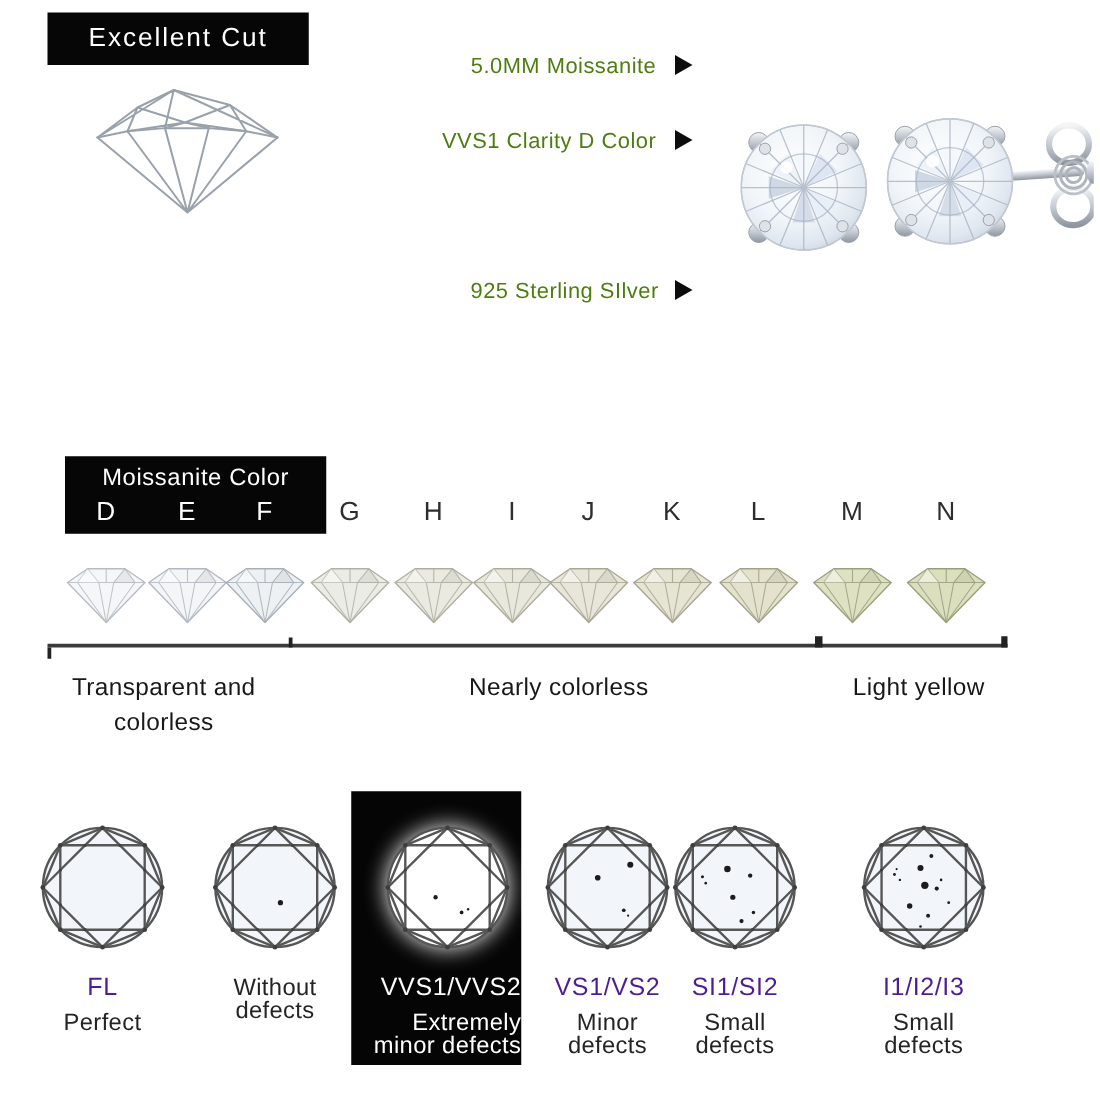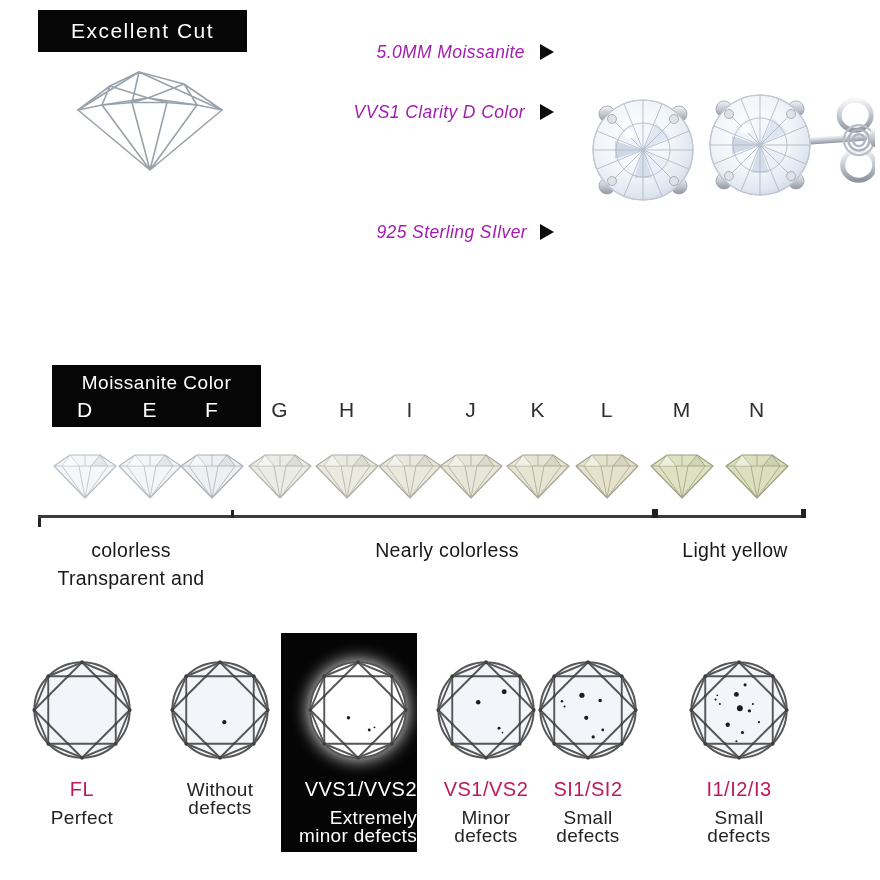--- a/index.html
+++ b/index.html
@@ -18,7 +18,7 @@
   .feature-row.f1{top:40px;}
   .feature-row.f2{top:100px;}
   .feature-row.f3{top:220px;gap:13px;}
-  .feature-label{font-size:17.5px;color:#a21caf;letter-spacing:.4px;white-space:nowrap;font-style:italic;}
+  .feature-label{font-size:17.5px;color:#4d7c0f;letter-spacing:.4px;white-space:nowrap;}
   .arrow-icon{width:0;height:0;border-top:8px solid transparent;border-bottom:8px solid transparent;border-left:14px solid #0c0c0c;}
   .earrings{position:absolute;left:563px;top:66px;}
   

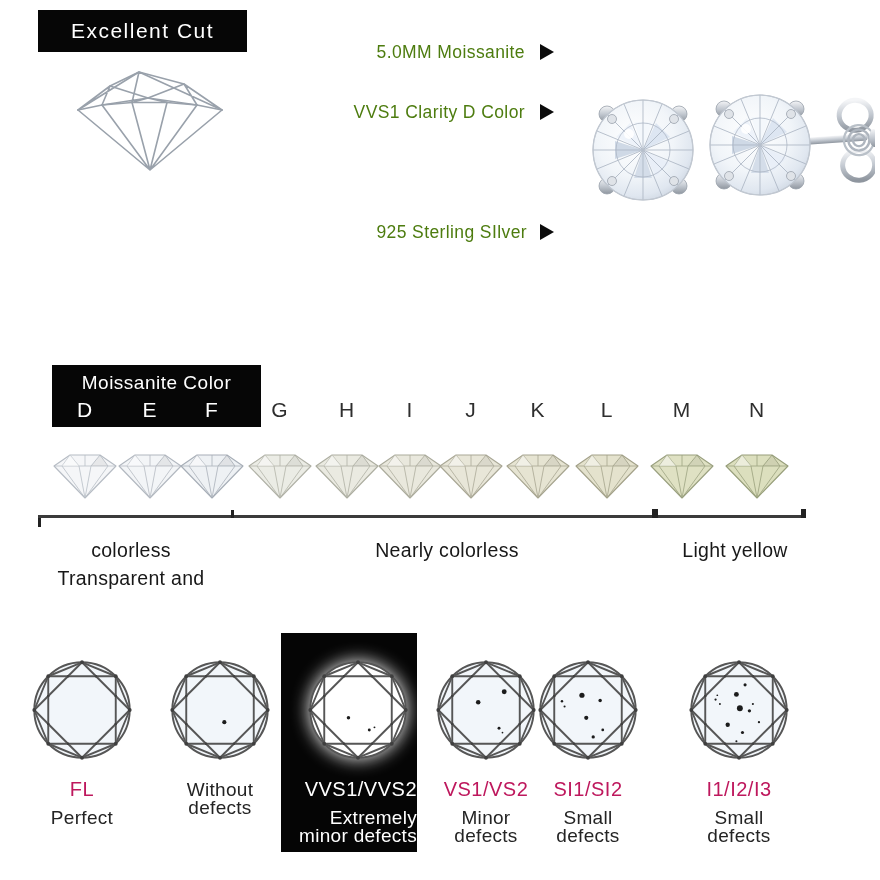--- a/index.html
+++ b/index.html
@@ -291,8 +291,8 @@
   </div>
 
   <div class="scale-label s1">
+    <span>Transparent and</span>
     <span>colorless</span>
-    <span>Transparent and</span>
   </div>
   <div class="scale-label s2">
     <span>Nearly colorless</span>

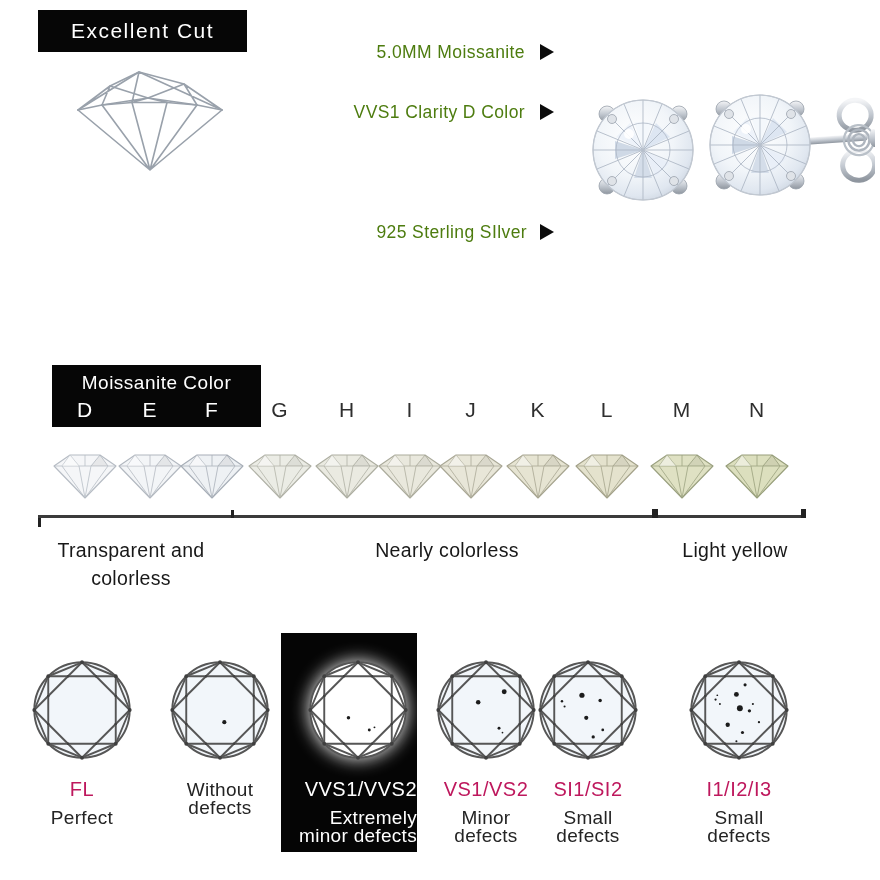--- a/index.html
+++ b/index.html
@@ -58,7 +58,7 @@
   .clarity-panel.c1{left:14px}.clarity-panel.c2{left:152px}.clarity-panel.c3{left:281px}
   .clarity-panel.c4{left:418px}.clarity-panel.c5{left:520px}.clarity-panel.c6{left:671px}
   .clarity-panel svg{margin-top:18px;}
-  .clarity-grade{margin-top:5px;font-size:20px;color:#be185d;letter-spacing:.5px;}
+  .clarity-grade{margin-top:5px;font-size:20px;color:#4c1d95;letter-spacing:.5px;}
   .clarity-desc{margin-top:8px;font-size:19px;color:#242424;line-height:.95;letter-spacing:.3px;}
   .clarity-desc span{display:block;}
   .clarity-panel.highlight{background:#050505;text-align:right;}

